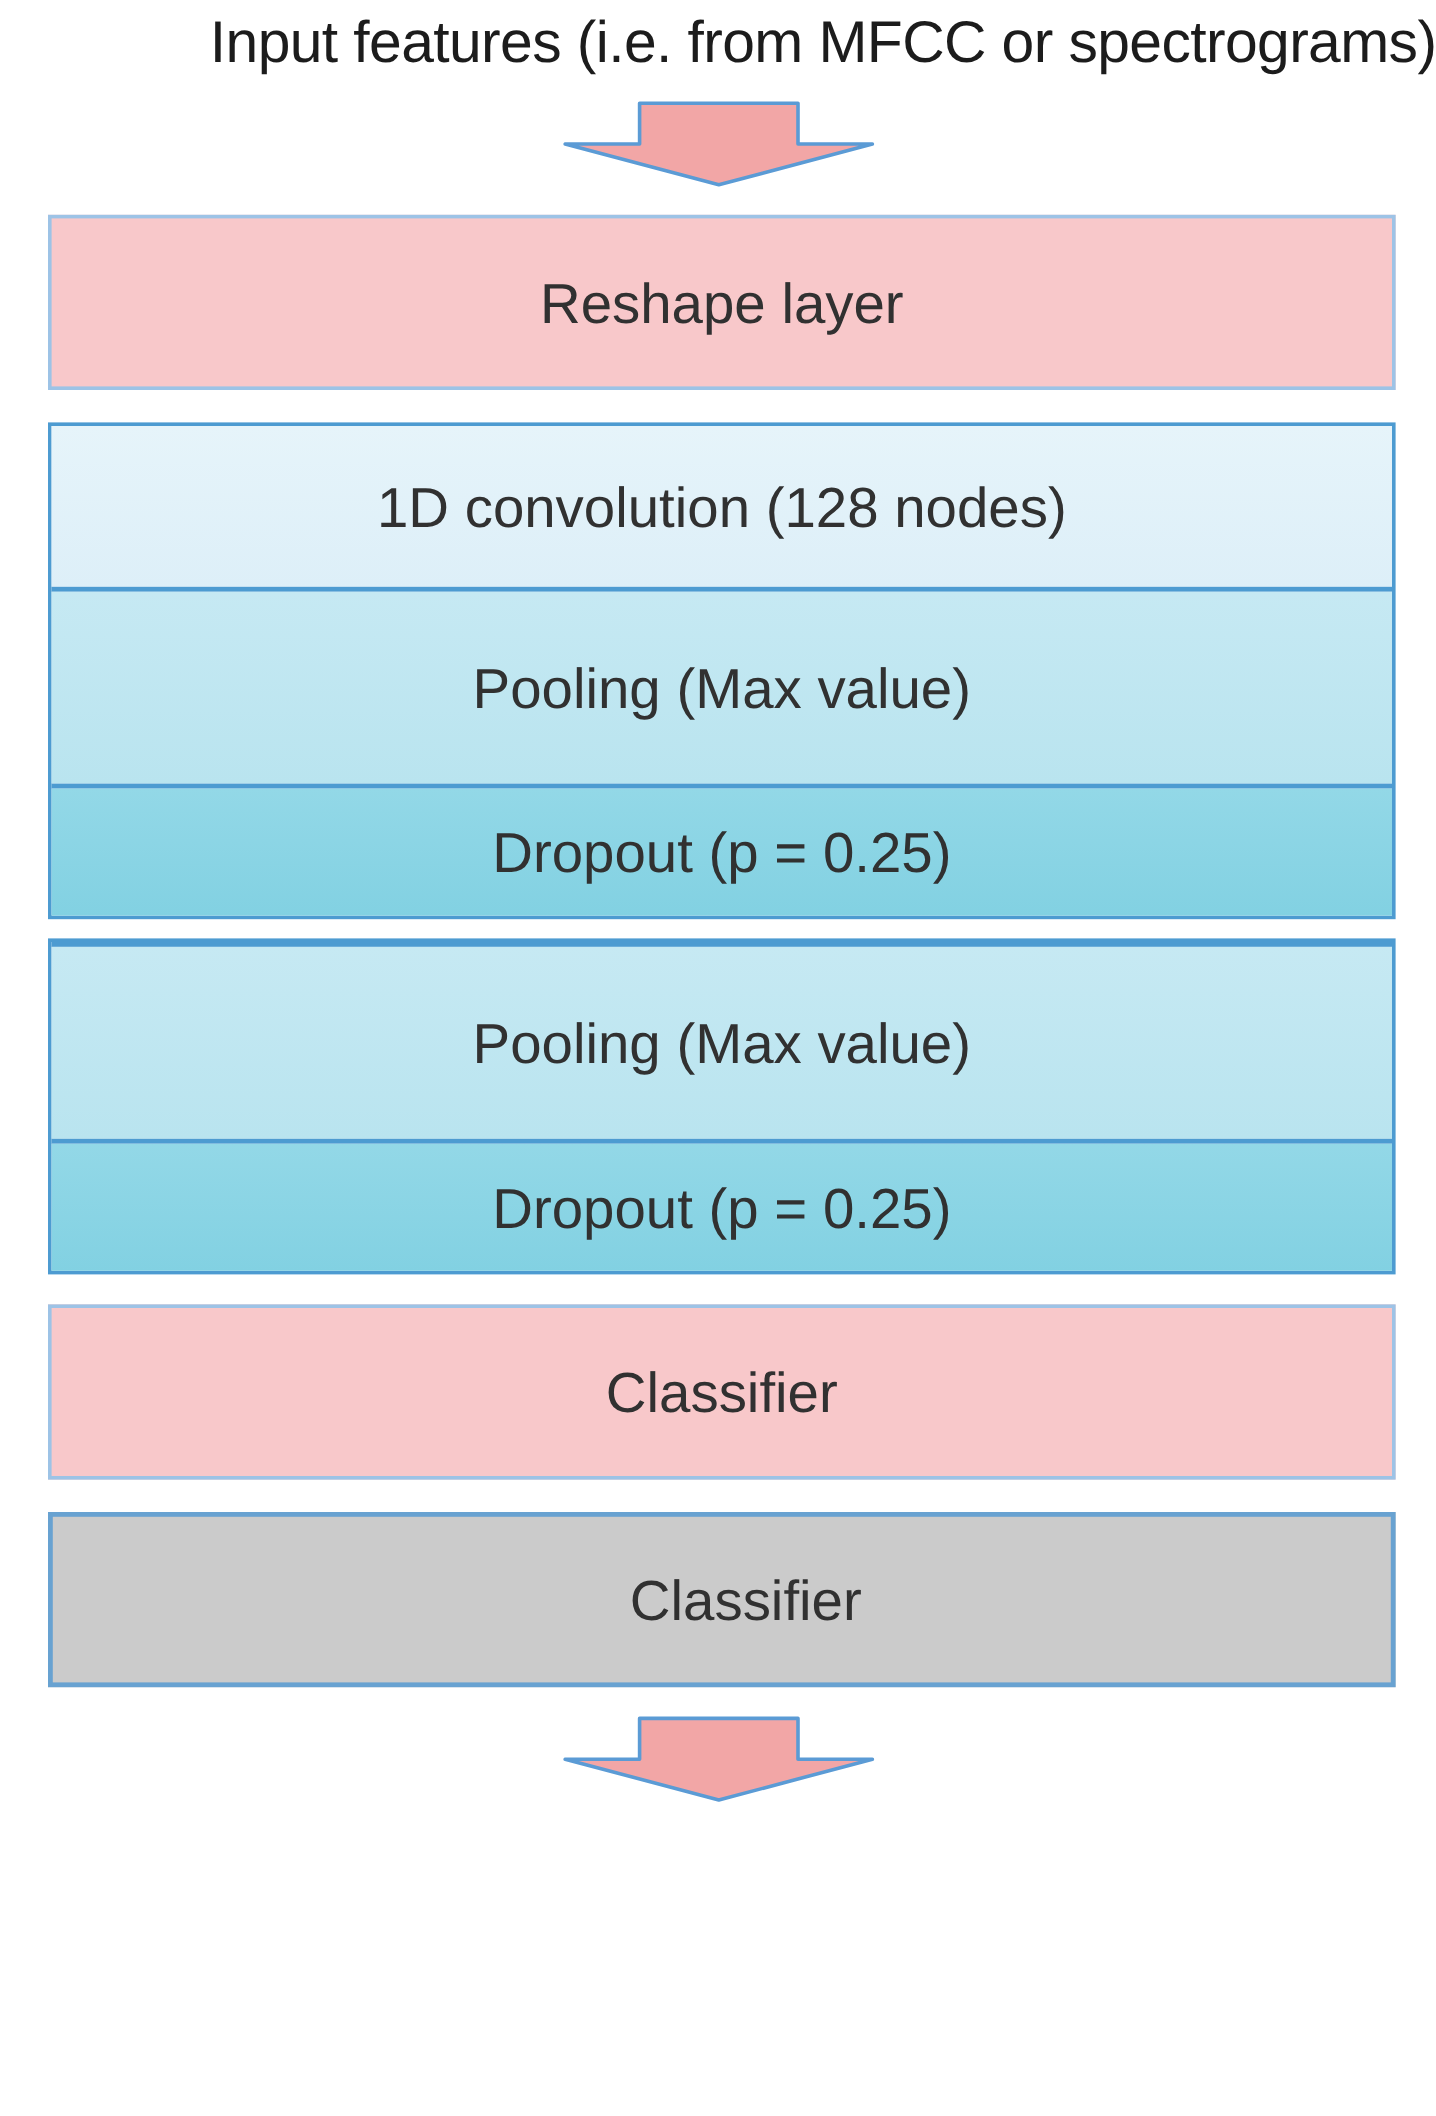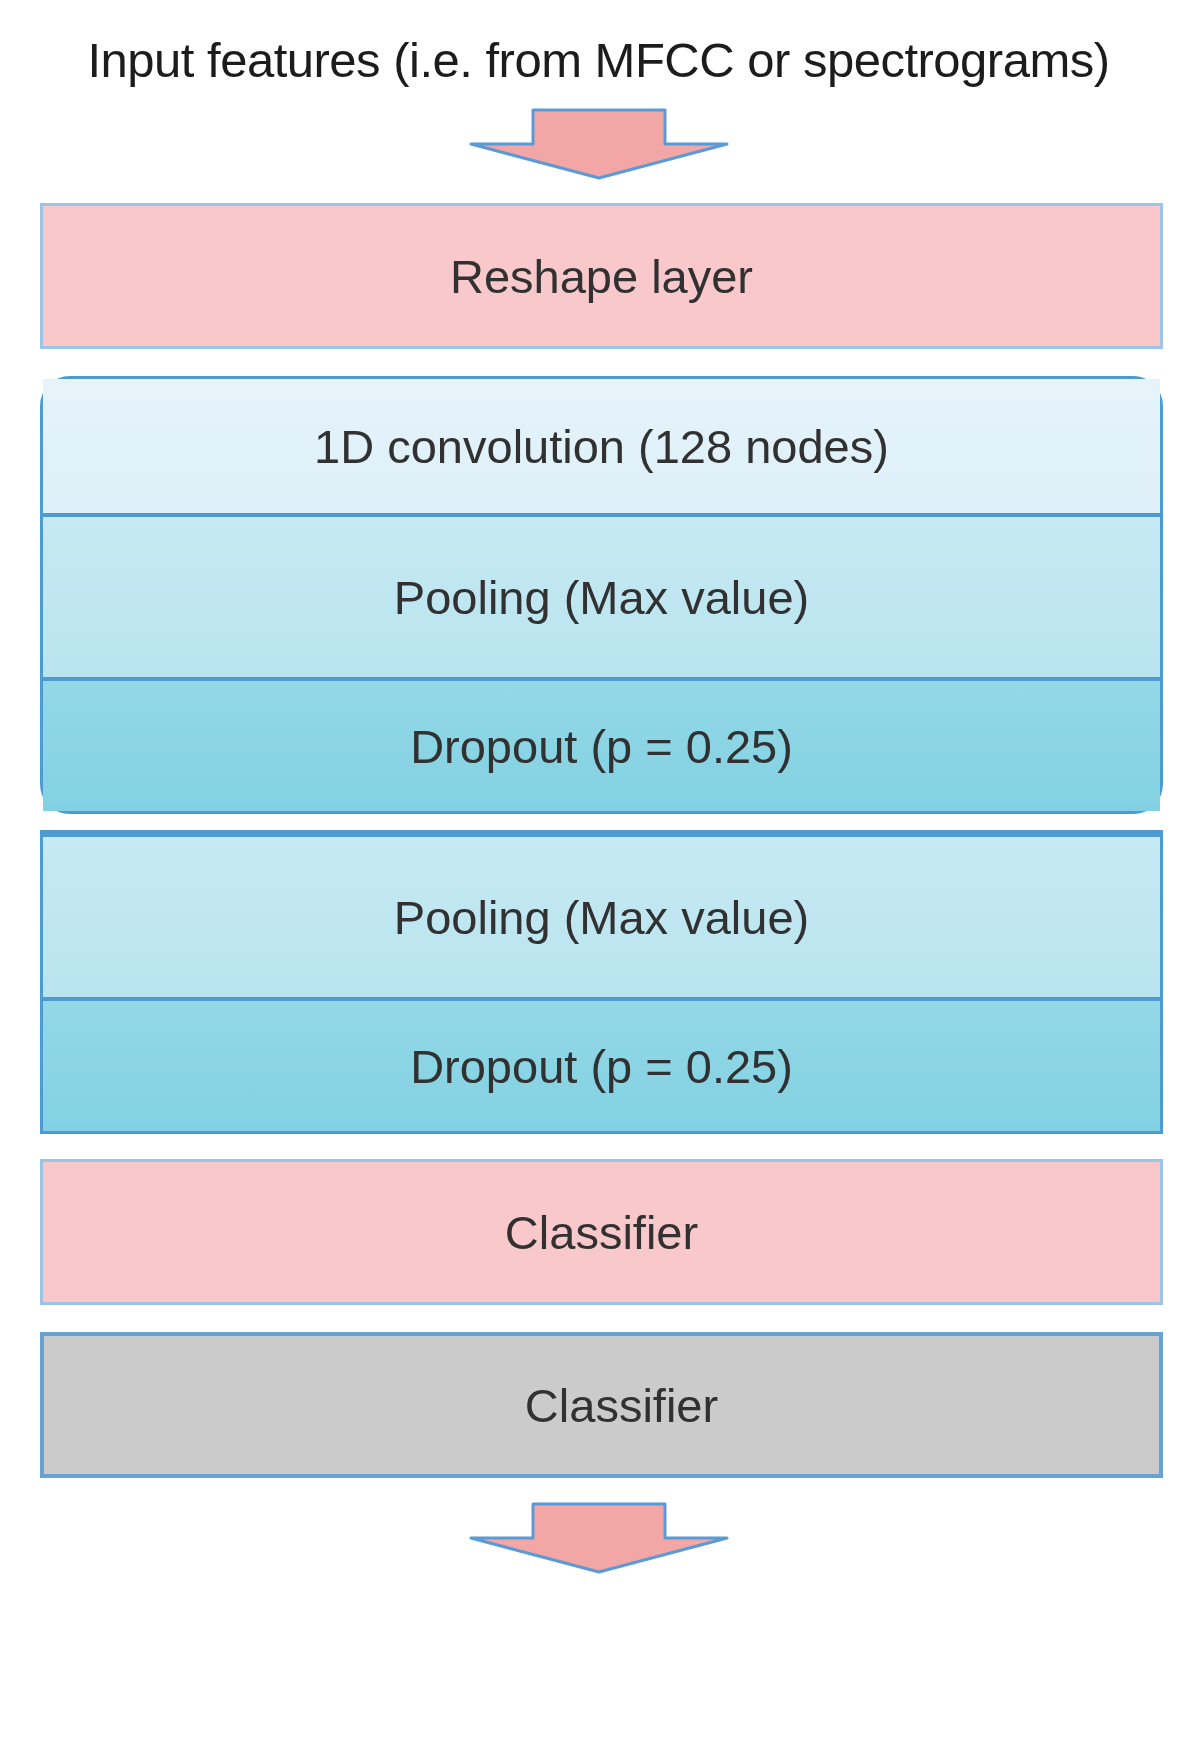--- a/index.html
+++ b/index.html
@@ -25,8 +25,8 @@
     overflow:hidden;
   }
   .title{
-    padding-top:30px;
-    text-align:center;
+    padding-top:6px;
+    text-align:right;
     font-size:49px;
     line-height:1.25;
     color:var(--title_text);

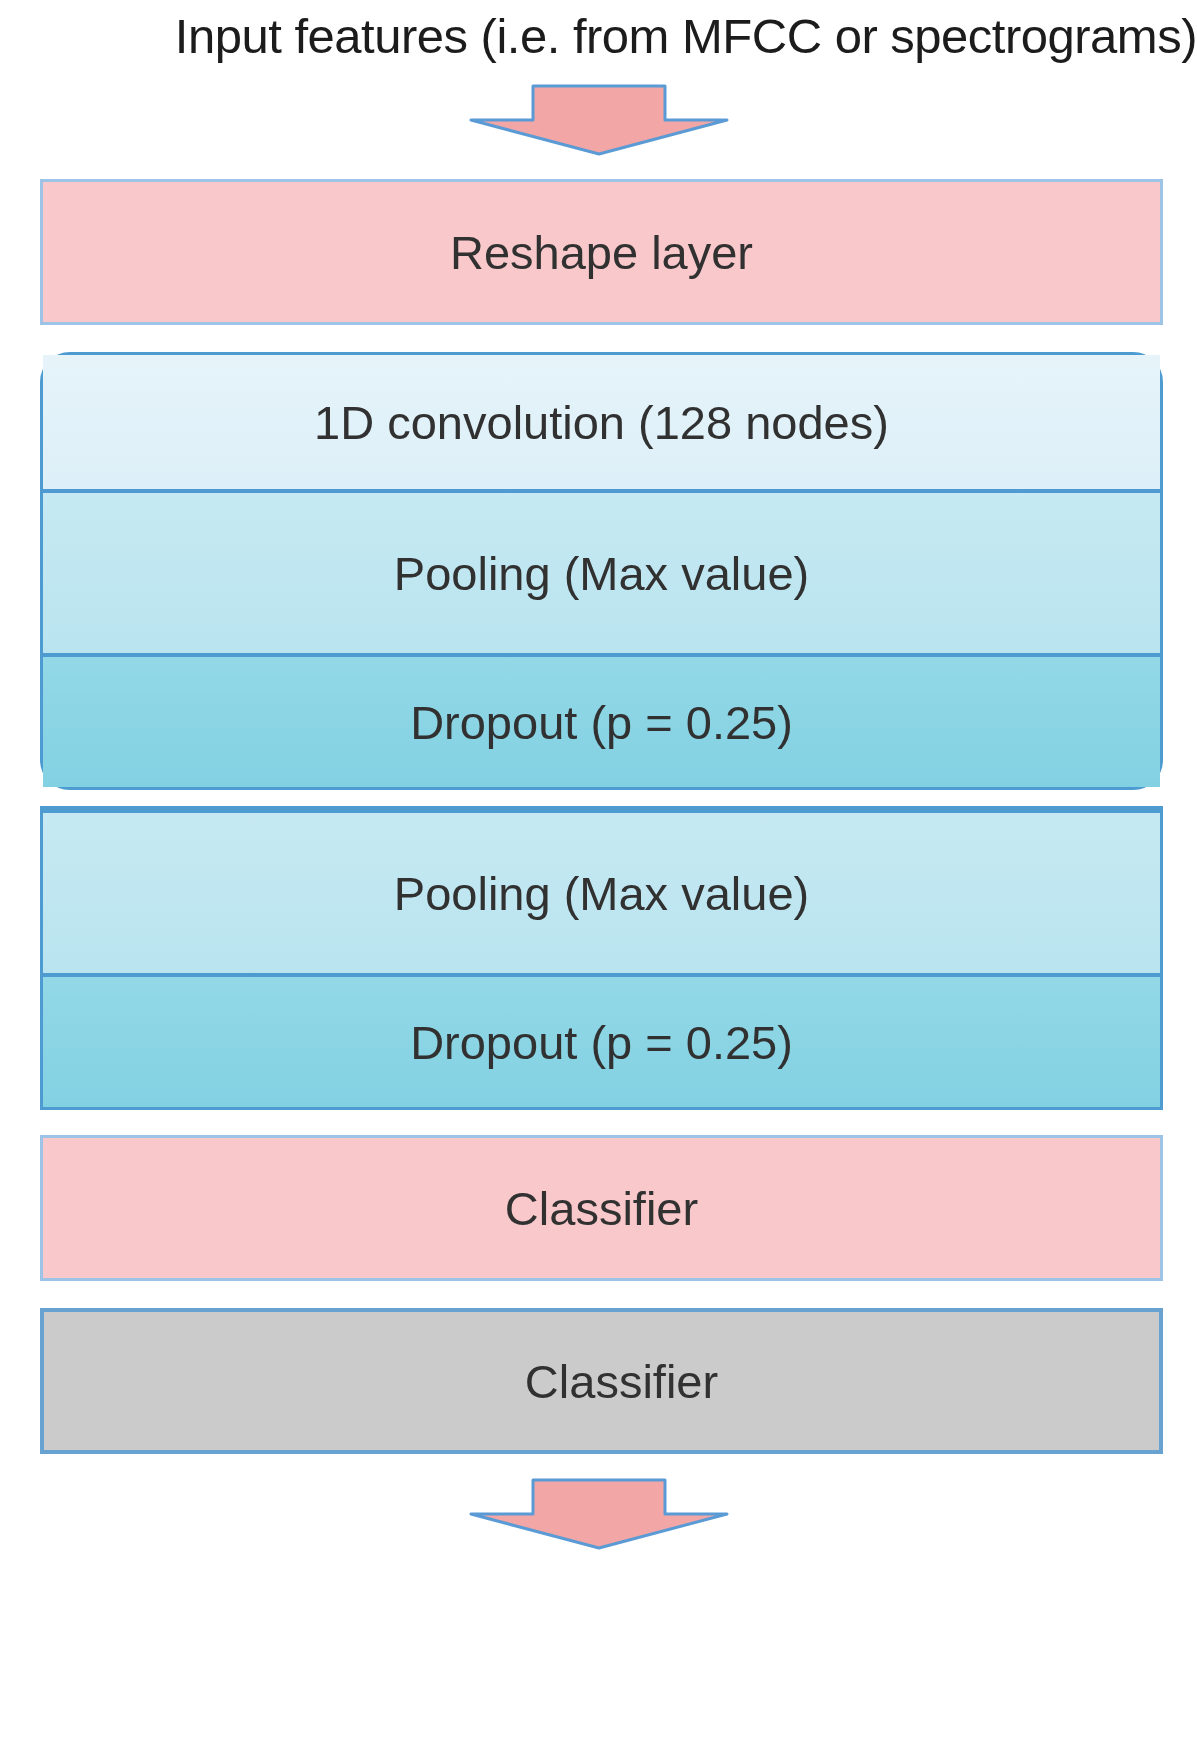--- a/index.html
+++ b/index.html
@@ -72,7 +72,7 @@
     width:1123px;
     border:3px solid var(--group_border);
   }
-  .group-1{margin-top:27px;border-radius:30px;}
+  .group-1{margin-top:27px;}
   .group-2{margin-top:16px;}
   .row{
     box-sizing:border-box;

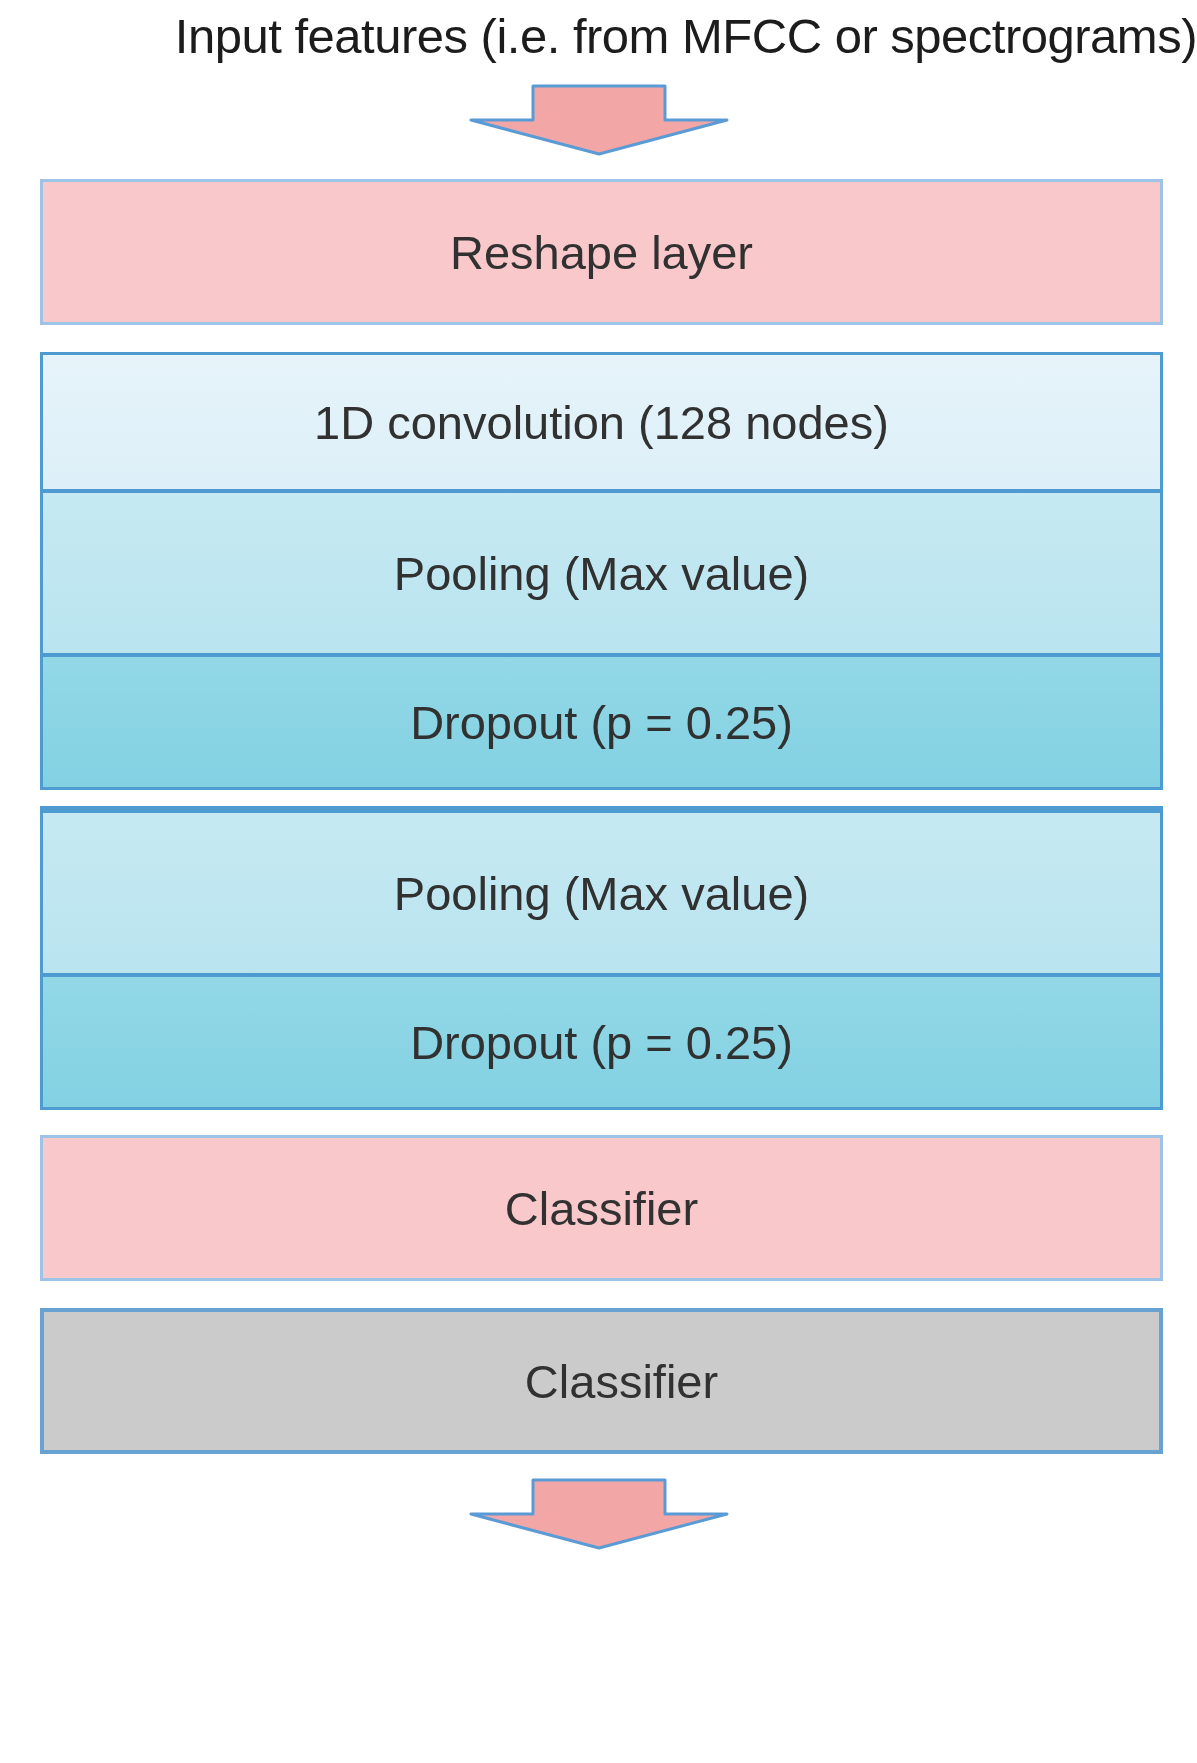--- a/index.html
+++ b/index.html
@@ -84,7 +84,7 @@
   }
   .row.conv{height:134px;background:linear-gradient(to bottom,#e6f4fa,var(--conv_fill));}
   .row.pool{height:164px;background:linear-gradient(to bottom,#c6e9f3,var(--pool_fill));border-top:4px solid var(--group_border);}
-  .row.drop{height:134px;background:linear-gradient(to bottom,#93d8e7,var(--drop_fill));border-top:4px solid var(--group_border);text-align:center;}
+  .row.drop{height:110px;background:linear-gradient(to bottom,#93d8e7,var(--drop_fill));border-top:4px solid var(--group_border);text-align:center;}
   .flattener{margin-top:25px;}
   .classifier{margin-top:27px;}
   .bottom-arrow{margin-top:24px;}

